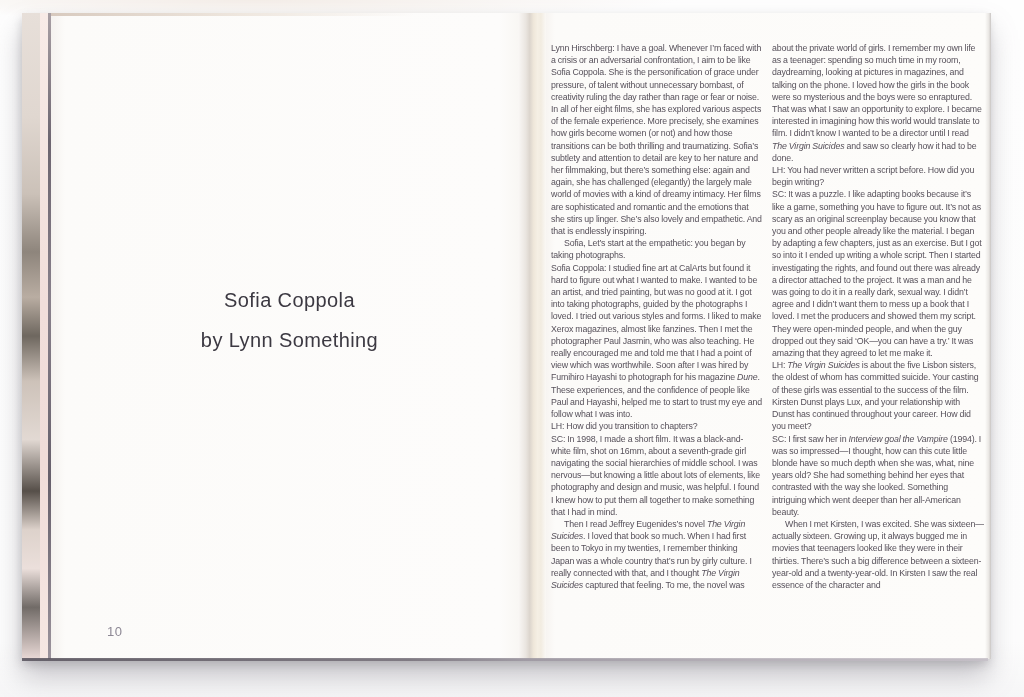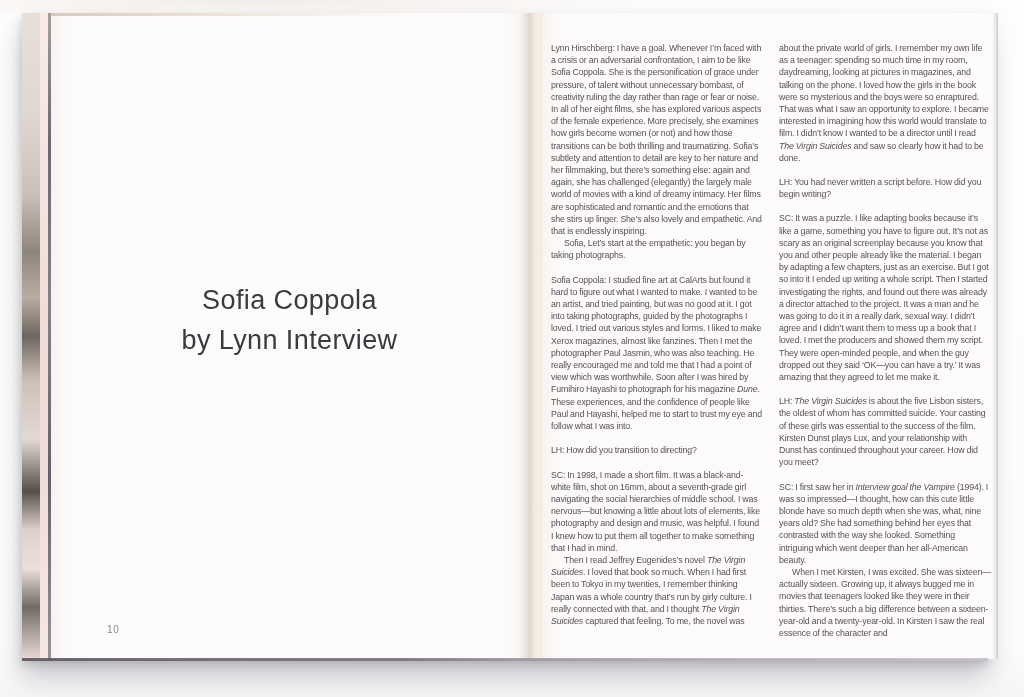--- a/index.html
+++ b/index.html
@@ -50,7 +50,7 @@
     background:linear-gradient(90deg,#faf8f6 0%,#eae5e0 28%,#dcd5cd 42%,#efe7da 56%,#f5efe4 70%,#f2ece1 82%,#faf8f5 100%);
   }
   .right-page{
-    flex:1;position:relative;display:flex;gap:17px;
+    flex:1;position:relative;display:flex;gap:10px;
     padding:29px 7px 0 5px;box-sizing:border-box;
     background:linear-gradient(90deg,#f7f4f1 0%,#fcfbf9 2%,#fdfcfa 100%);
   }

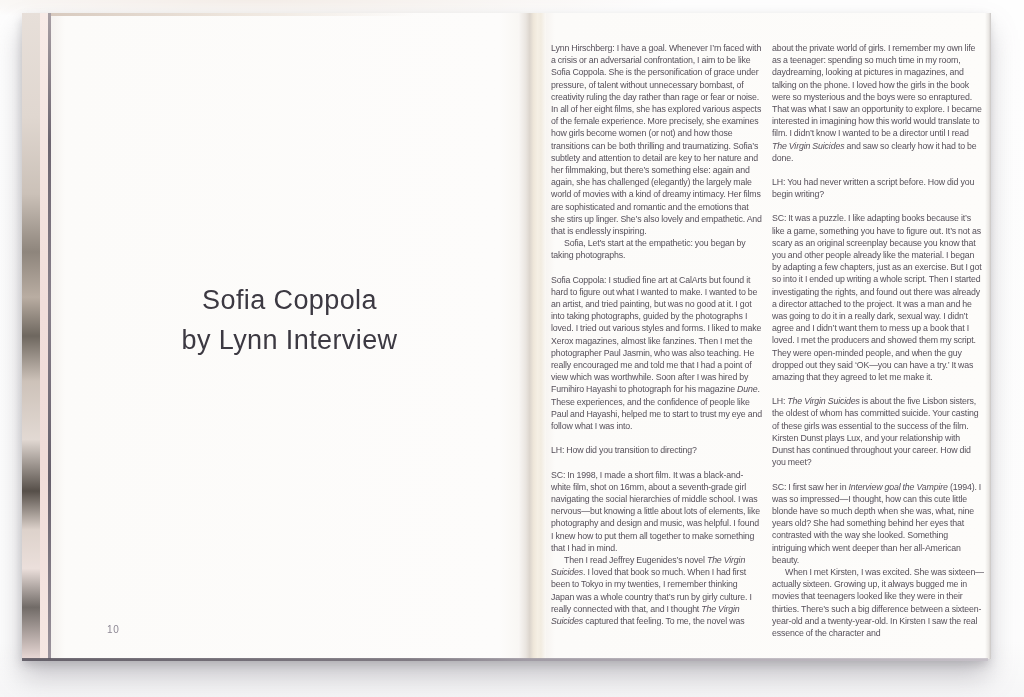--- a/index.html
+++ b/index.html
@@ -65,7 +65,7 @@
   }
   .col2{width:212px;}
   .para{margin:0;}
-  .para.gap{margin-top:12px;}
+  .para.gap{}
   .para.indent{text-indent:13px;}
   .para em{}
 </style>

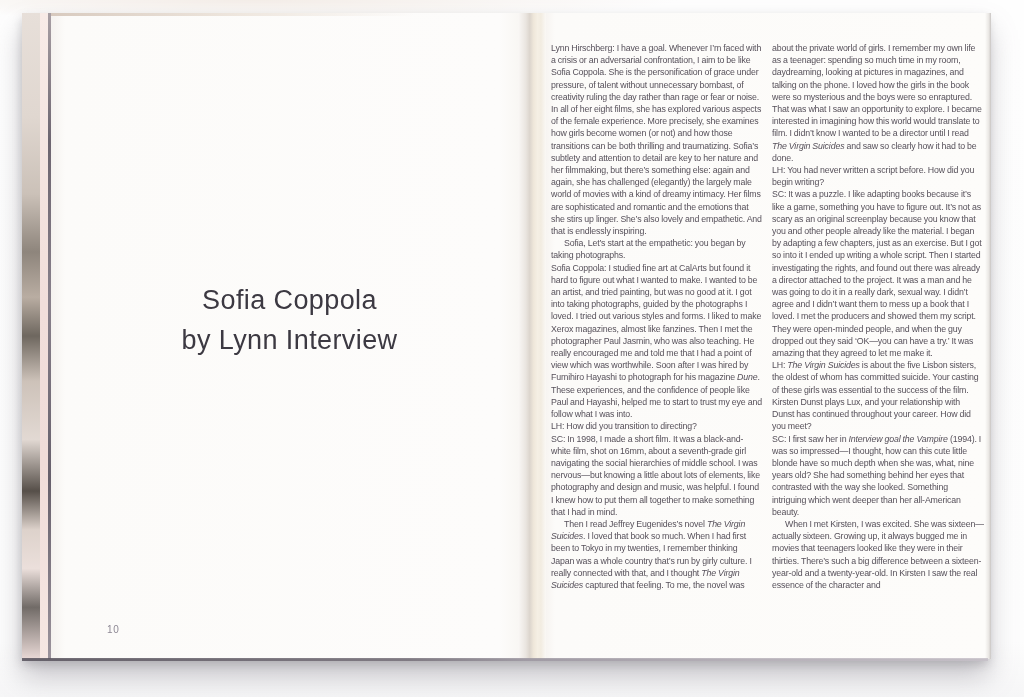--- a/index.html
+++ b/index.html
@@ -38,7 +38,7 @@
   }
   .title{
     position:absolute;left:10px;right:0;top:267px;text-align:center;
-    font-size:27px;line-height:40px;letter-spacing:.4px;font-weight:400;
+    font-size:20px;line-height:40px;letter-spacing:.4px;font-weight:400;
     color:var(--title-text,#3c3942);
   }
   .pagenum{

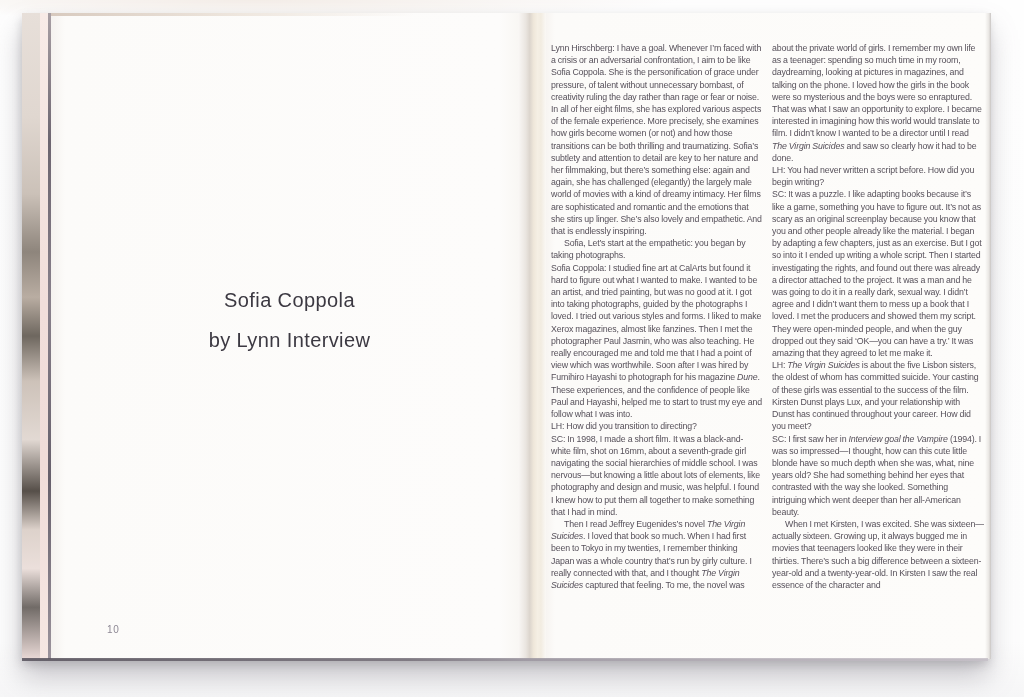--- a/index.html
+++ b/index.html
@@ -81,7 +81,7 @@
     <div class="left-page">
       <div class="title">
         <div>Sofia Coppola</div>
-        <div>by Lynn Interview</div>
+        <div>by Lynn Something</div>
       </div>
       <div class="pagenum">10</div>
     </div>

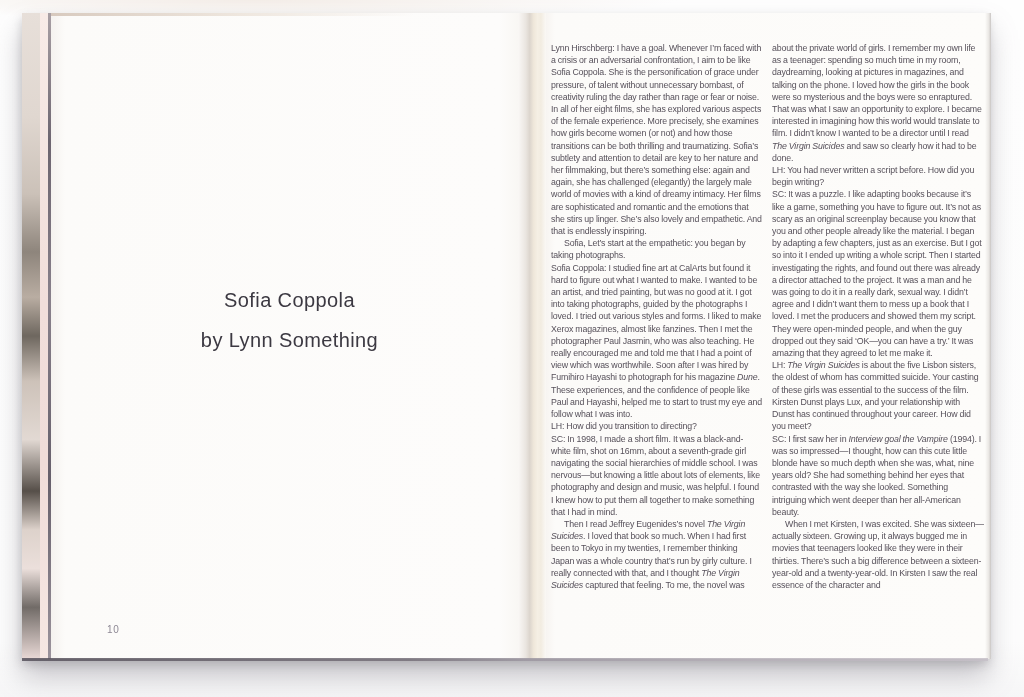--- a/index.html
+++ b/index.html
@@ -94,7 +94,7 @@
       <p class="para">Lynn Hirschberg: I have a goal. Whenever I’m faced with a crisis or an adversarial confrontation, I aim to be like Sofia Coppola. She is the personification of grace under pressure, of talent without unnecessary bombast, of creativity ruling the day rather than rage or fear or noise. In all of her eight films, she has explored various aspects of the female experience. More precisely, she examines how girls become women (or not) and how those transitions can be both thrilling and traumatizing. Sofia’s subtlety and attention to detail are key to her nature and her filmmaking, but there’s something else: again and again, she has challenged (elegantly) the largely male world of movies with a kind of dreamy intimacy. Her films are sophisticated and romantic and the emotions that she stirs up linger. She’s also lovely and empathetic. And that is endlessly inspiring.</p>
           <p class="para indent">Sofia, Let’s start at the empathetic: you began by taking photographs.</p>
           <p class="para gap">Sofia Coppola: I studied fine art at CalArts but found it hard to figure out what I wanted to make. I wanted to be an artist, and tried painting, but was no good at it. I got into taking photographs, guided by the photographs I loved. I tried out various styles and forms. I liked to make Xerox magazines, almost like fanzines. Then I met the photographer Paul Jasmin, who was also teaching. He really encouraged me and told me that I had a point of view which was worthwhile. Soon after I was hired by Fumihiro Hayashi to photograph for his magazine <em>Dune</em>. These experiences, and the confidence of people like Paul and Hayashi, helped me to start to trust my eye and follow what I was into.</p>
-          <p class="para gap">LH: How did you transition to directing?</p>
+          <p class="para gap">LH: How did you transition to chapters?</p>
           <p class="para gap">SC: In 1998, I made a short film. It was a black-and-white film, shot on 16mm, about a seventh-grade girl navigating the social hierarchies of middle school. I was nervous—but knowing a little about lots of elements, like photography and design and music, was helpful. I found I knew how to put them all together to make something that I had in mind.</p>
           <p class="para indent">Then I read Jeffrey Eugenides’s novel <em>The Virgin Suicides</em>. I loved that book so much. When I had first been to Tokyo in my twenties, I remember thinking Japan was a whole country that’s run by girly culture. I really connected with that, and I thought <em>The Virgin Suicides</em> captured that feeling. To me, the novel was</p>
         </div>

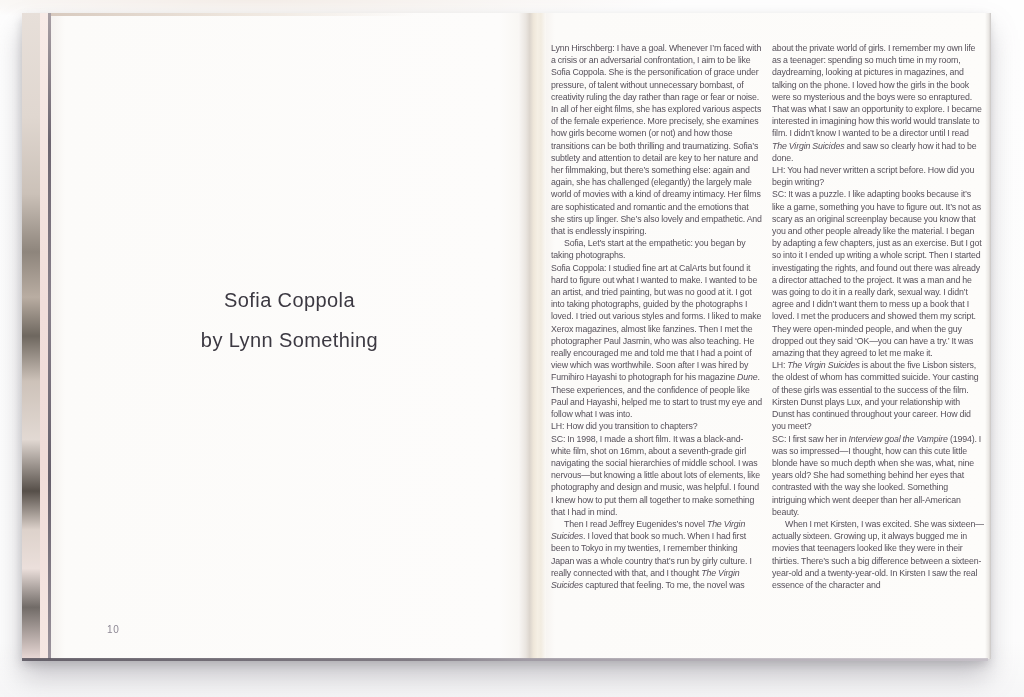--- a/index.html
+++ b/index.html
@@ -42,7 +42,7 @@
     color:var(--title-text,#3c3942);
   }
   .pagenum{
-    position:absolute;left:56px;top:611px;font-size:10px;letter-spacing:.6px;
+    position:absolute;left:56px;top:611px;font-size:13px;letter-spacing:.6px;
     color:var(--page-number-text,#8d8894);
   }
   .gutter{

